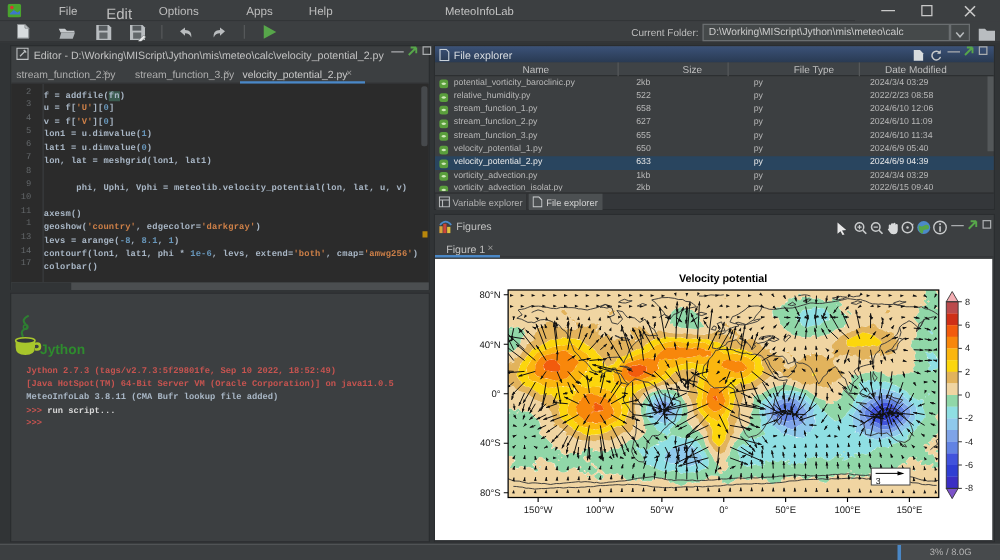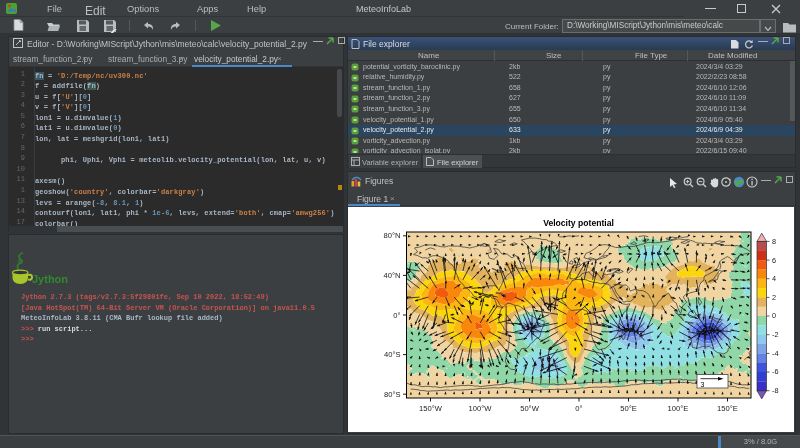--- a/index.html
+++ b/index.html
@@ -96,7 +96,6 @@
   </div>
   <div class="abs mono" style="left:0;top:30px;width:334px;height:159px;background:#2B2B2B;overflow:hidden">
     <div style="padding-top:1.5px">
-        <div class="cl"><span class="ln">1</span><span class="ct"><span style="color:#A9B7C6;background:#3D5666;">fn</span><span style="color:#A9B7C6;"> = </span><span style="color:#CE8048;">'D:/Temp/nc/uv300.nc'</span></span></div>
         <div class="cl"><span class="ln">2</span><span class="ct"><span style="color:#A9B7C6;">f = addfile(</span><span style="color:#A9B7C6;background:#3B5B50;">fn</span><span style="color:#A9B7C6;">)</span></span></div>
         <div class="cl"><span class="ln">3</span><span class="ct"><span style="color:#A9B7C6;">u = f[</span><span style="color:#CE8048;">'U'</span><span style="color:#A9B7C6;">][</span><span style="color:#6897BB;">0</span><span style="color:#A9B7C6;">]</span></span></div>
         <div class="cl"><span class="ln">4</span><span class="ct"><span style="color:#A9B7C6;">v = f[</span><span style="color:#CE8048;">'V'</span><span style="color:#A9B7C6;">][</span><span style="color:#6897BB;">0</span><span style="color:#A9B7C6;">]</span></span></div>

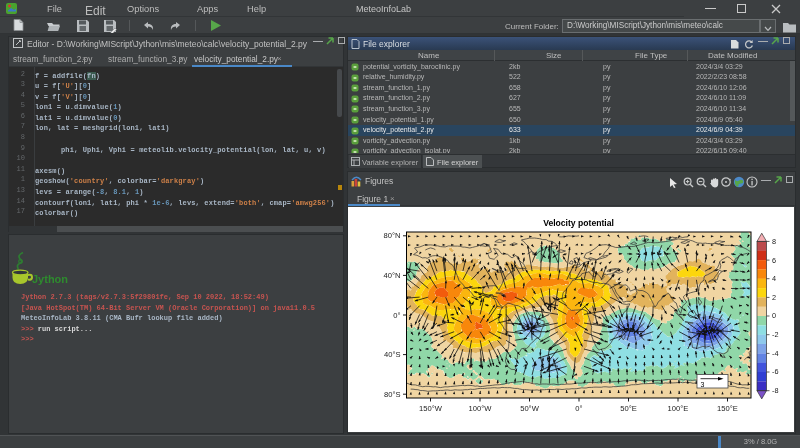--- a/index.html
+++ b/index.html
@@ -106,7 +106,7 @@
         <div class="cl"><span class="ln">9</span><span class="ct"><span style="color:#A9B7C6;padding-left:26px;">phi, Uphi, Vphi = meteolib.velocity_potential(lon, lat, u, v)</span></span></div>
         <div class="cl"><span class="ln">10</span><span class="ct"></span></div>
         <div class="cl"><span class="ln">11</span><span class="ct"><span style="color:#A9B7C6;">axesm()</span></span></div>
-        <div class="cl"><span class="ln">1</span><span class="ct"><span style="color:#A9B7C6;">geoshow(</span><span style="color:#CE8048;">'country'</span><span style="color:#A9B7C6;">, colorbar=</span><span style="color:#CE8048;">'darkgray'</span><span style="color:#A9B7C6;">)</span></span></div>
+        <div class="cl"><span class="ln">1</span><span class="ct"><span style="color:#A9B7C6;">geoshow(</span><span style="color:#CE8048;">'country'</span><span style="color:#A9B7C6;">, edgecolor=</span><span style="color:#CE8048;">'darkgray'</span><span style="color:#A9B7C6;">)</span></span></div>
         <div class="cl"><span class="ln">13</span><span class="ct"><span style="color:#A9B7C6;">levs = arange(</span><span style="color:#6897BB;">-8</span><span style="color:#A9B7C6;">, </span><span style="color:#6897BB;">8.1</span><span style="color:#A9B7C6;">, </span><span style="color:#6897BB;">1</span><span style="color:#A9B7C6;">)</span></span></div>
         <div class="cl"><span class="ln">14</span><span class="ct"><span style="color:#A9B7C6;">contourf(lon1, lat1, phi * </span><span style="color:#6897BB;">1e-6</span><span style="color:#A9B7C6;">, levs, extend=</span><span style="color:#CE8048;">'both'</span><span style="color:#A9B7C6;">, cmap=</span><span style="color:#CE8048;">'amwg256'</span><span style="color:#A9B7C6;">)</span></span></div>
         <div class="cl"><span class="ln">17</span><span class="ct"><span style="color:#A9B7C6;">colorbar()</span></span></div>

